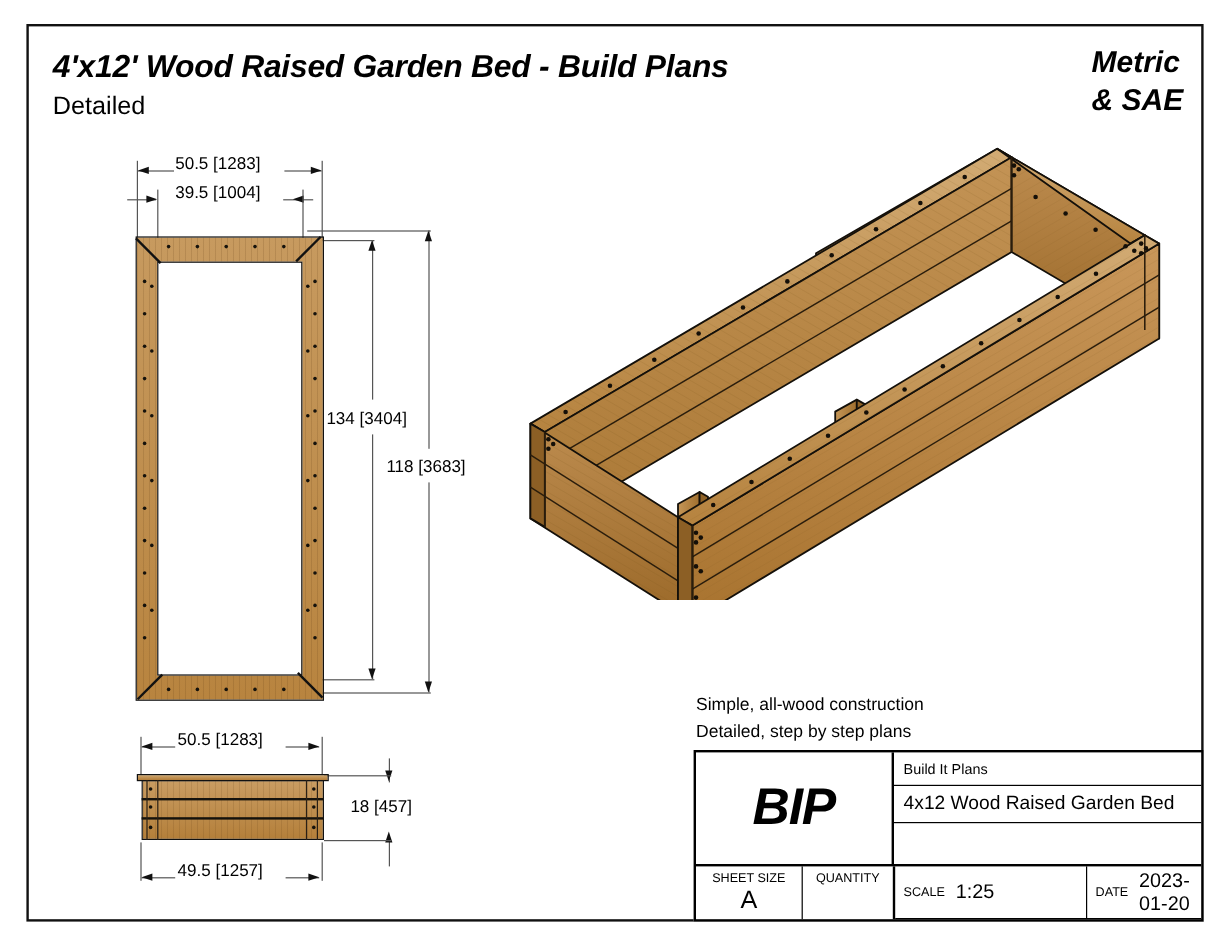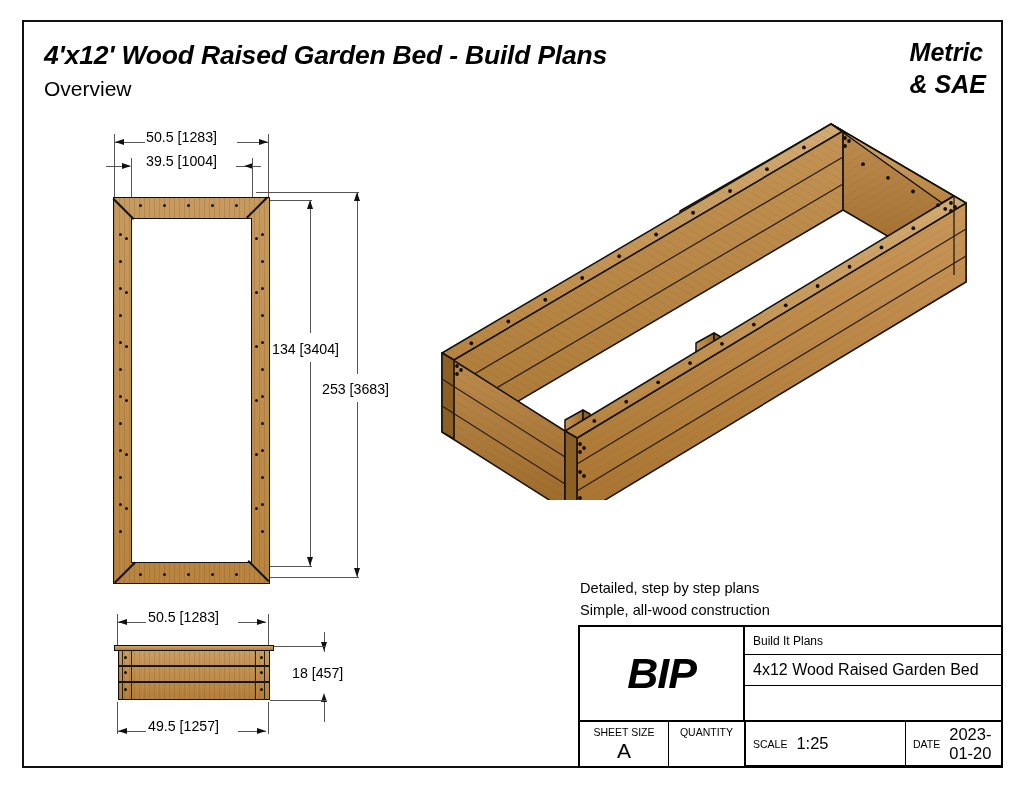--- a/index.html
+++ b/index.html
@@ -115,7 +115,7 @@
   <div class="border-frame"></div>
 
   <div class="title-main">4'x12' Wood Raised Garden Bed - Build Plans</div>
-  <div class="title-sub">Overview</div>
+  <div class="title-sub">Detailed</div>
   <div class="units-badge">
     <div>Metric</div>
     <div>&amp; SAE</div>

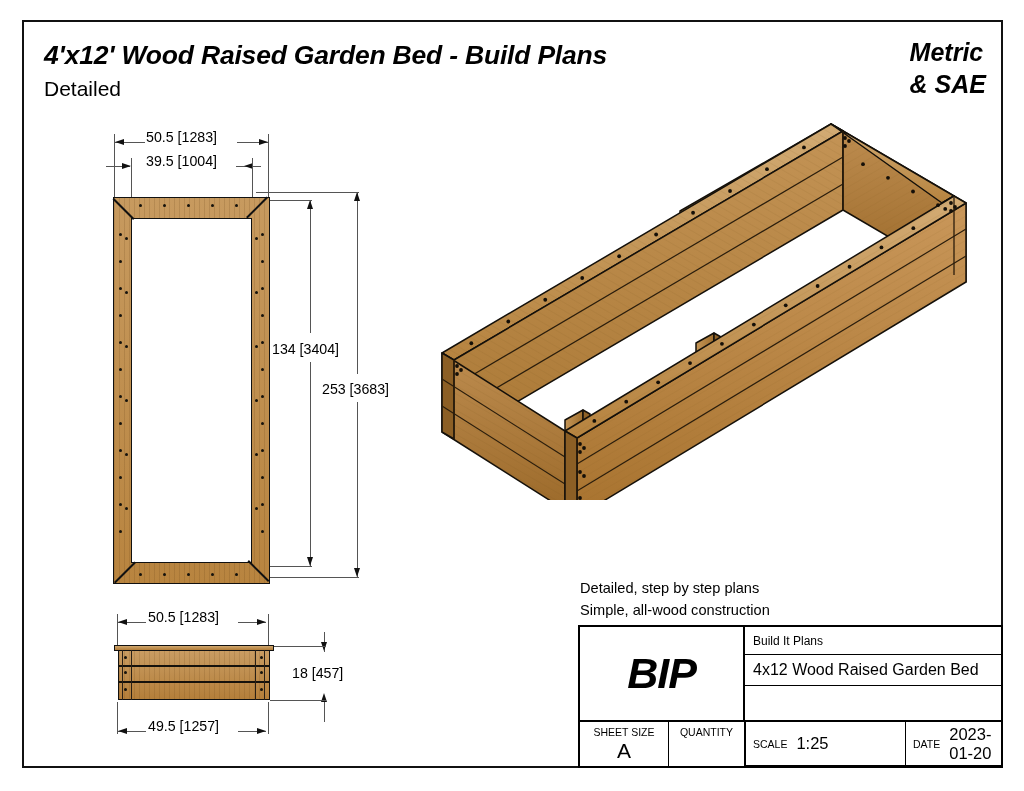--- a/index.html
+++ b/index.html
@@ -145,7 +145,7 @@
   <div class="ln lnh" style="left:256px;top:200px;width:56px;"></div>
   <div class="ln lnh" style="left:250px;top:566px;width:62px;"></div>
 
-  <div class="dim" style="left:322px;top:381px;">253 [3683]</div>
+  <div class="dim" style="left:322px;top:381px;">118 [3683]</div>
   <div class="ln lnv" style="left:357px;top:192px;height:182px;"></div>
   <div class="ln lnv" style="left:357px;top:402px;height:175px;"></div>
   <div class="arw arw-u" style="left:353.6px;top:192px;"></div>

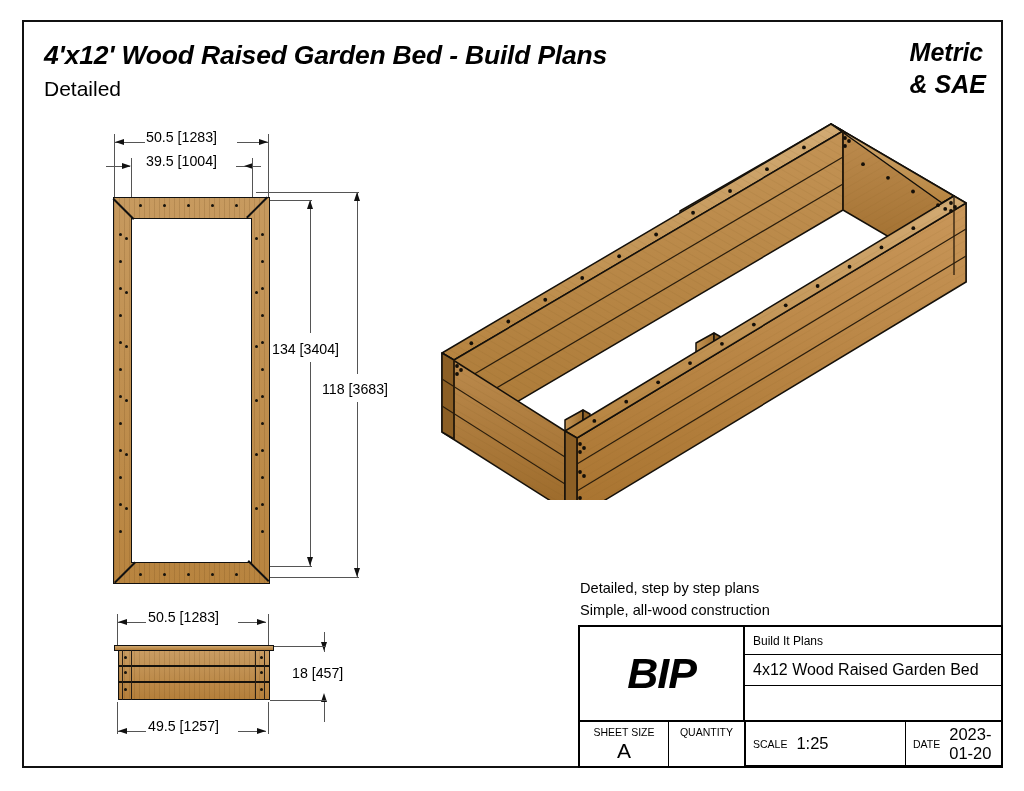--- a/index.html
+++ b/index.html
@@ -389,8 +389,8 @@
   </div>
 
   <div class="blurb">
+    <div>Simple, all-wood construction</div>
     <div>Detailed, step by step plans</div>
-    <div>Simple, all-wood construction</div>
   </div>
 
   <div class="tblock">

